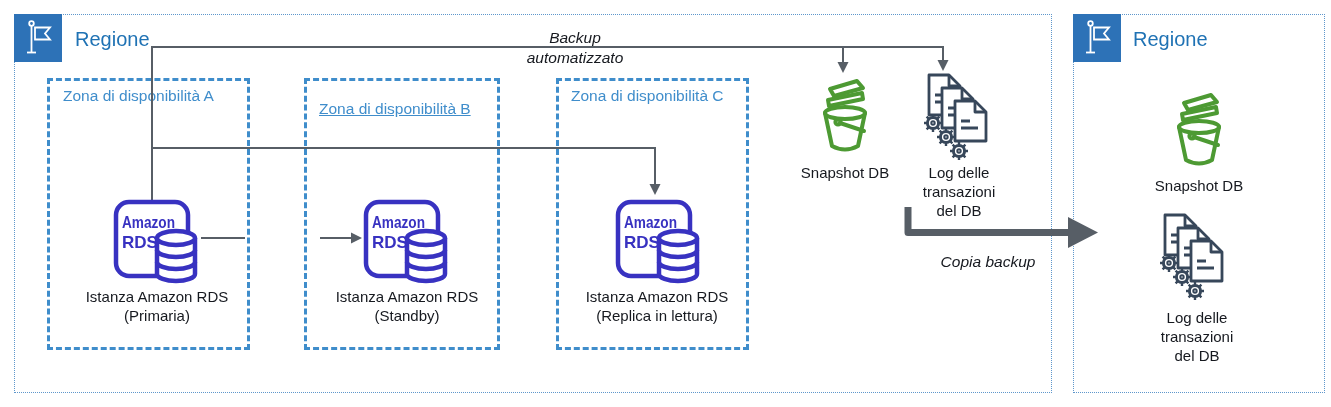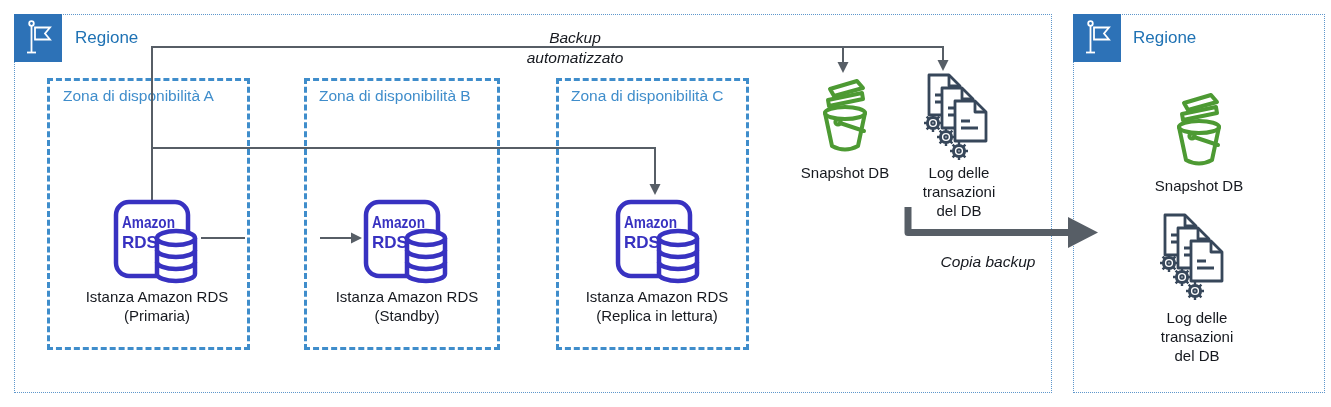--- a/index.html
+++ b/index.html
@@ -7,7 +7,7 @@
           font-family:"Liberation Sans",sans-serif;color:#16191F;overflow:hidden;}
   .region{position:absolute;border:1px dotted #5E97CC;box-sizing:border-box;background:#fff;}
   .flag-badge{position:absolute;width:48px;height:48px;background:#2D72B7;z-index:3;}
-  .region-label{position:absolute;font-size:17px;color:#1F72B4;z-index:3;white-space:nowrap;}
+  .region-label{position:absolute;font-size:20px;color:#1F72B4;z-index:3;white-space:nowrap;}
   .zone{position:absolute;border:3px dashed #3F8DCB;box-sizing:border-box;}
   .zone-label{position:absolute;font-size:15.5px;color:#3F8DCB;white-space:nowrap;z-index:2;}
   .icon{position:absolute;z-index:6;}

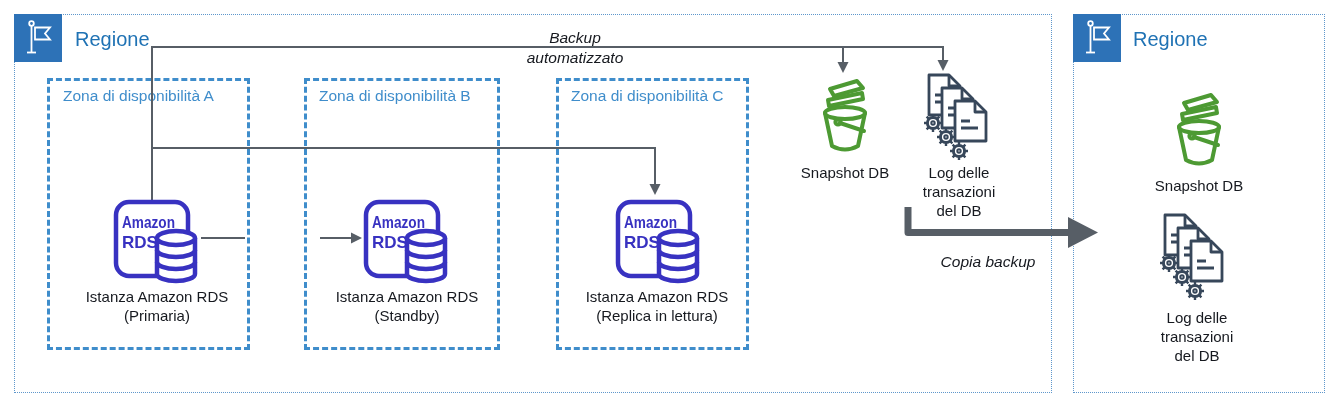--- a/index.html
+++ b/index.html
@@ -40,7 +40,7 @@
   <div class="zone-label" style="left:63px;top:87px;">Zona di disponibilità A</div>
 
   <div class="zone" style="left:304px;top:78px;width:196px;height:272px;"></div>
-  <div class="zone-label" style="left:319px;top:87px;">Zona di disponibilità B</div>
+  <div class="zone-label" style="left:319px;top:100px;text-decoration:underline;">Zona di disponibilità B</div>
 
   <div class="zone" style="left:556px;top:78px;width:193px;height:272px;"></div>
   <div class="zone-label" style="left:571px;top:87px;">Zona di disponibilità C</div>

